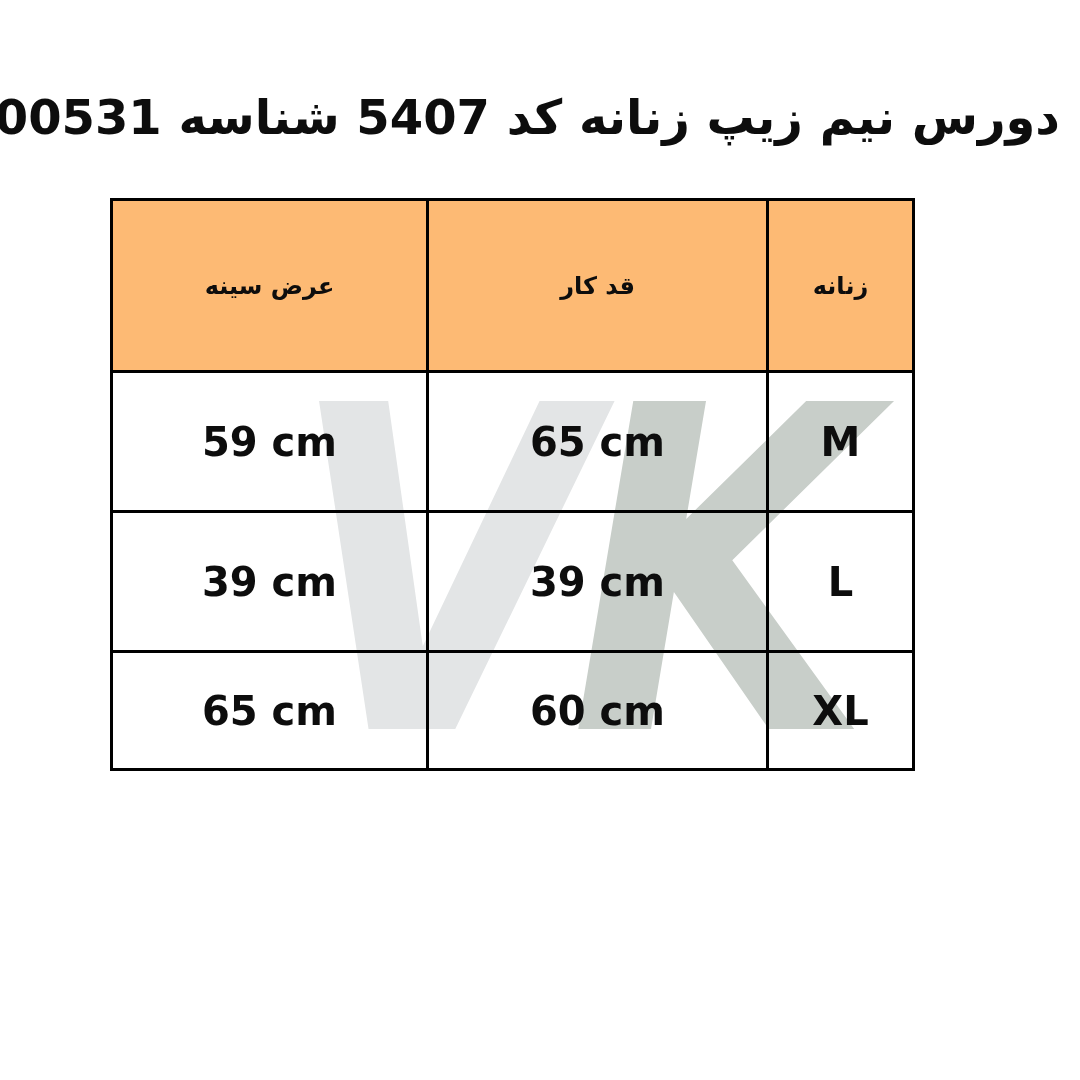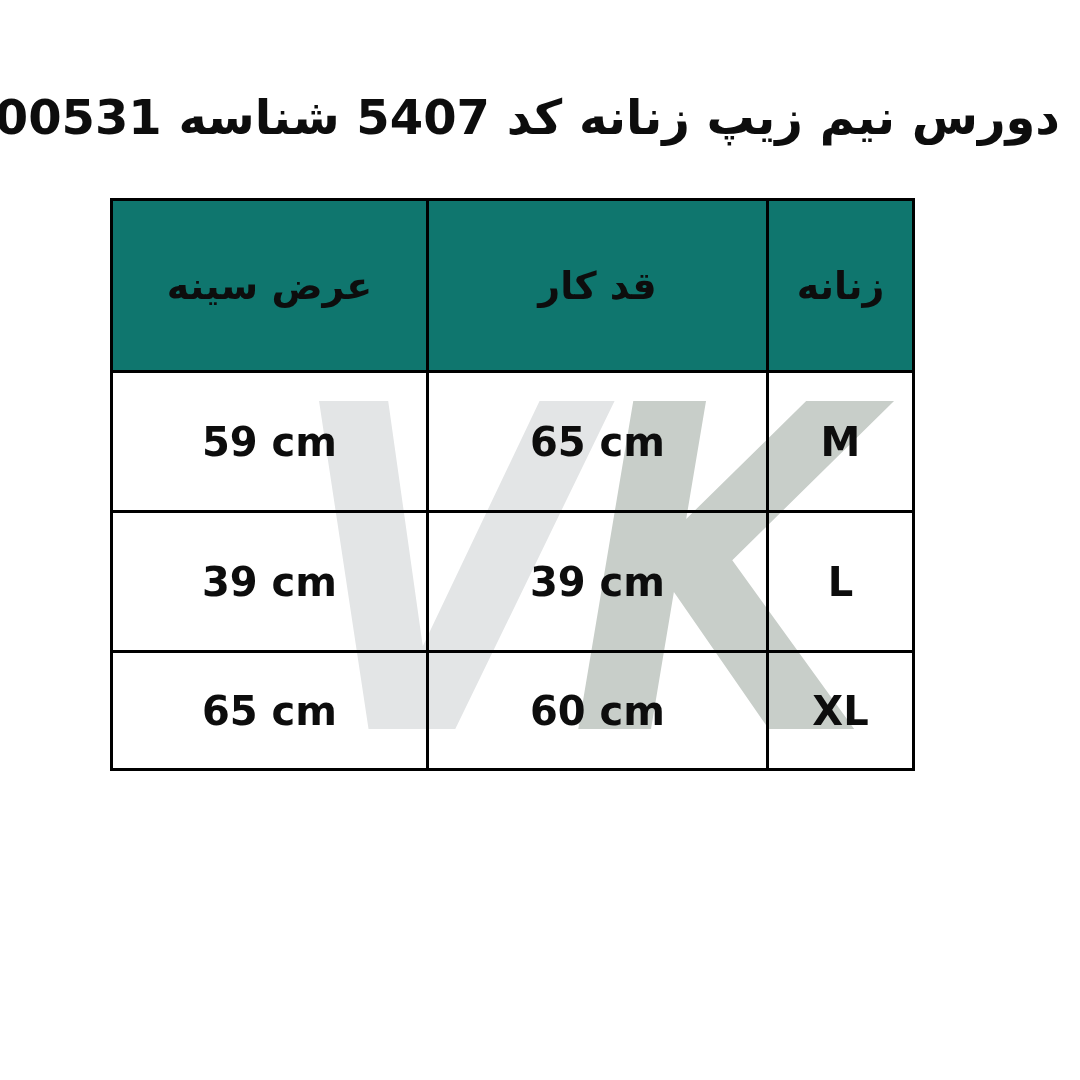--- a/index.html
+++ b/index.html
@@ -76,8 +76,8 @@
   .size-table tbody tr:nth-child(2) { height: 140px; }
   .size-table tbody tr:nth-child(3) { height: 118px; }
   .size-table th {
-    background: #0f766e;
-    font-size: 38px;
+    background: #fdba74;
+    font-size: 24px;
     font-weight: bold;
   }
   .size-table td {

